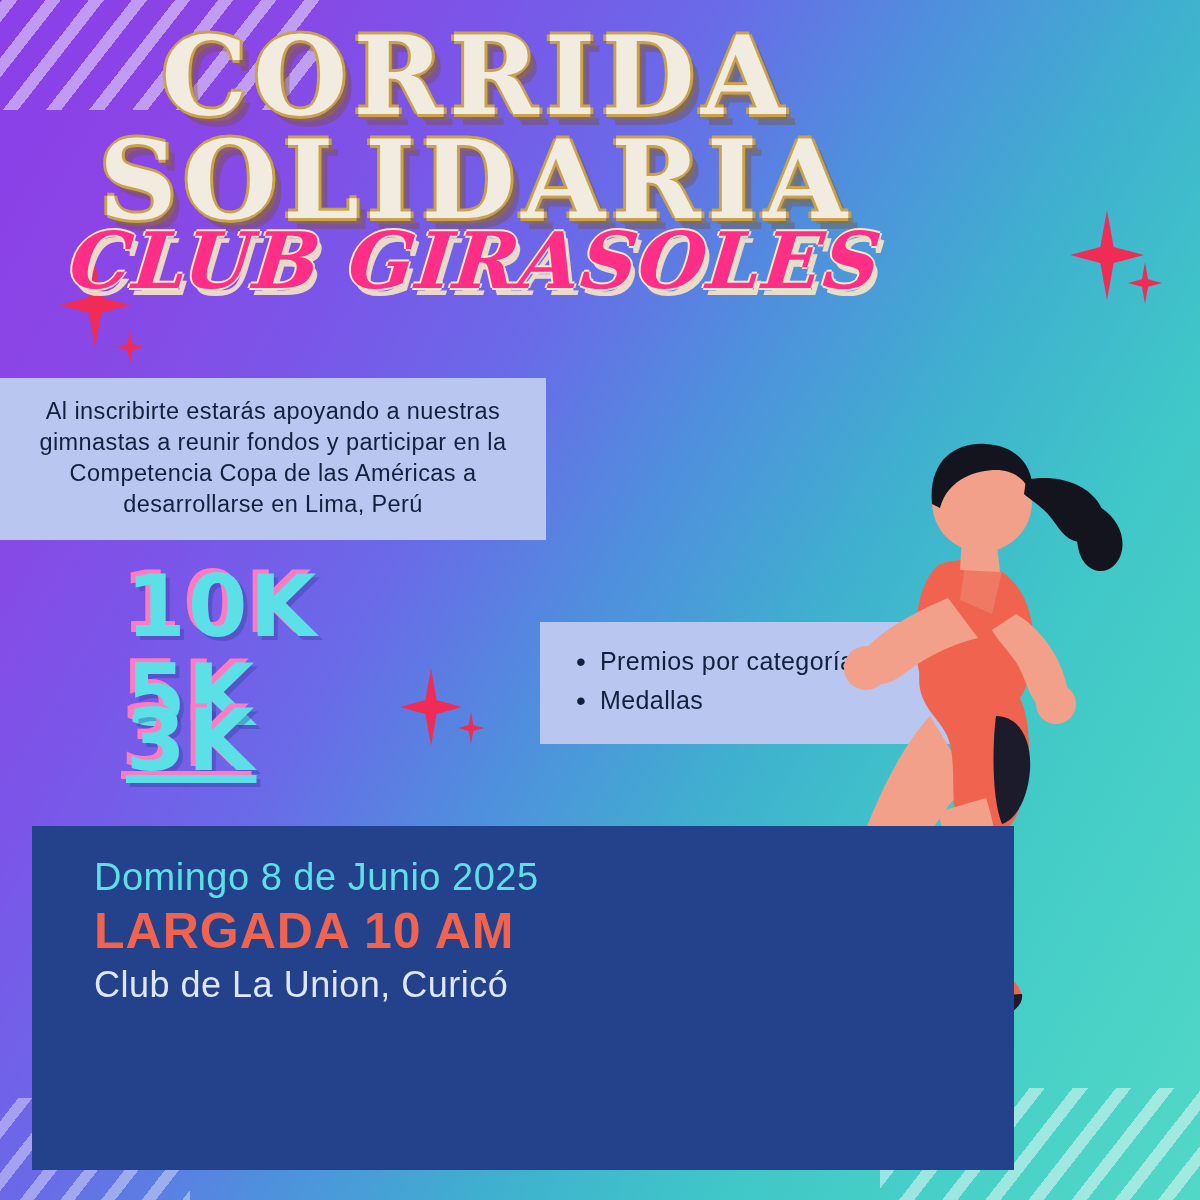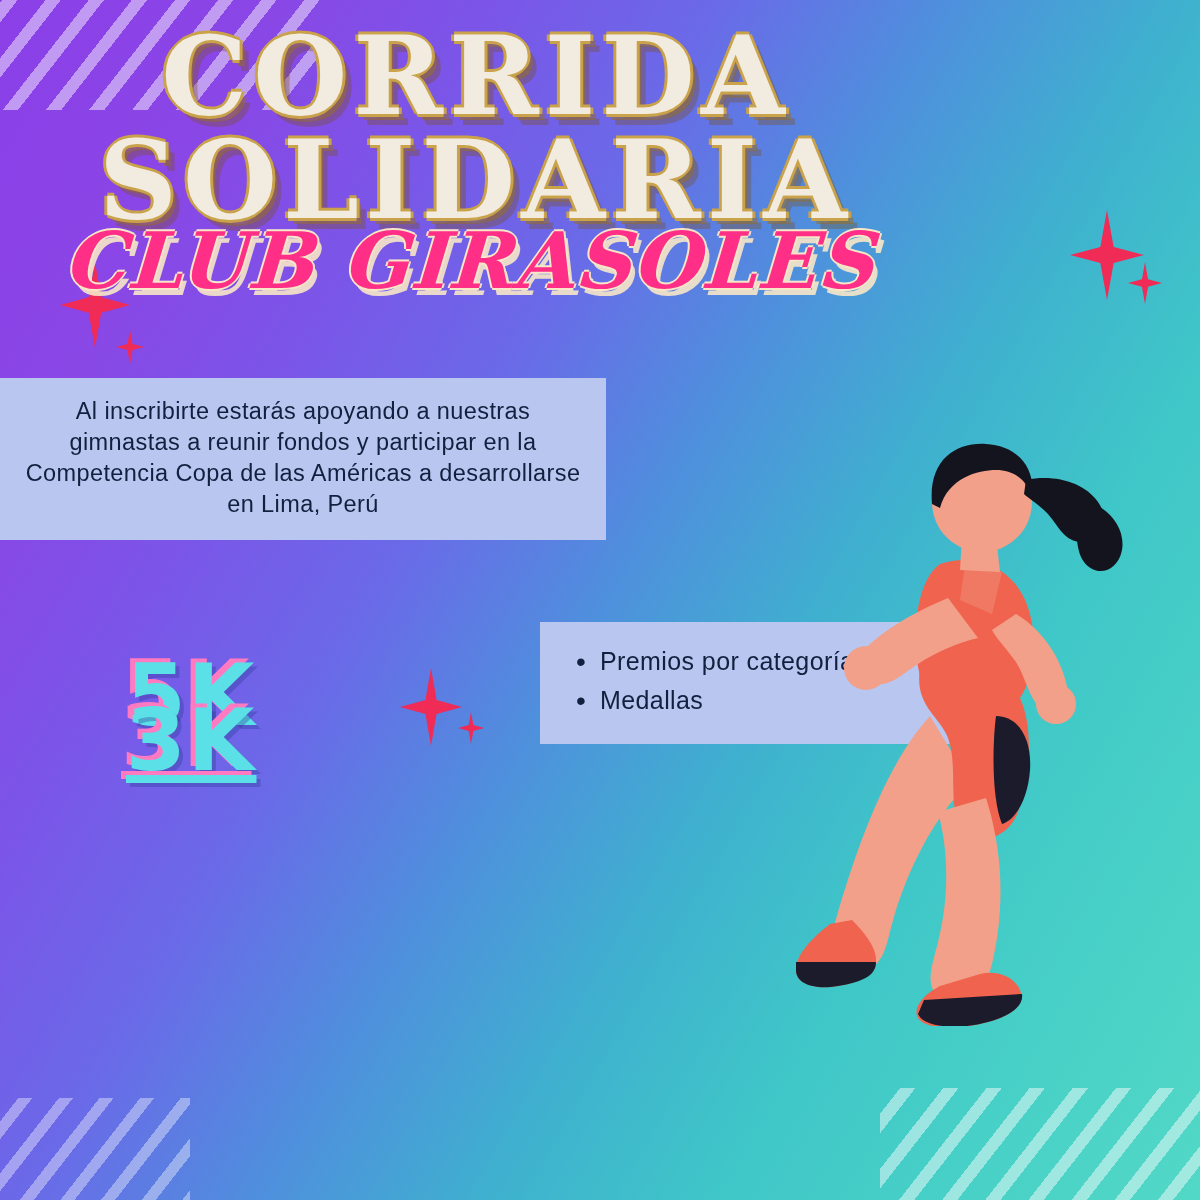--- a/index.html
+++ b/index.html
@@ -88,7 +88,7 @@
   
   .desc-box {
     position: absolute;
-    top: 378px; left: 0; width: 606px;
+    top: 378px; left: 0; width: 546px;
     background: #b9c6ef;
     padding: 18px 24px 20px 24px;
     color: #12203f;

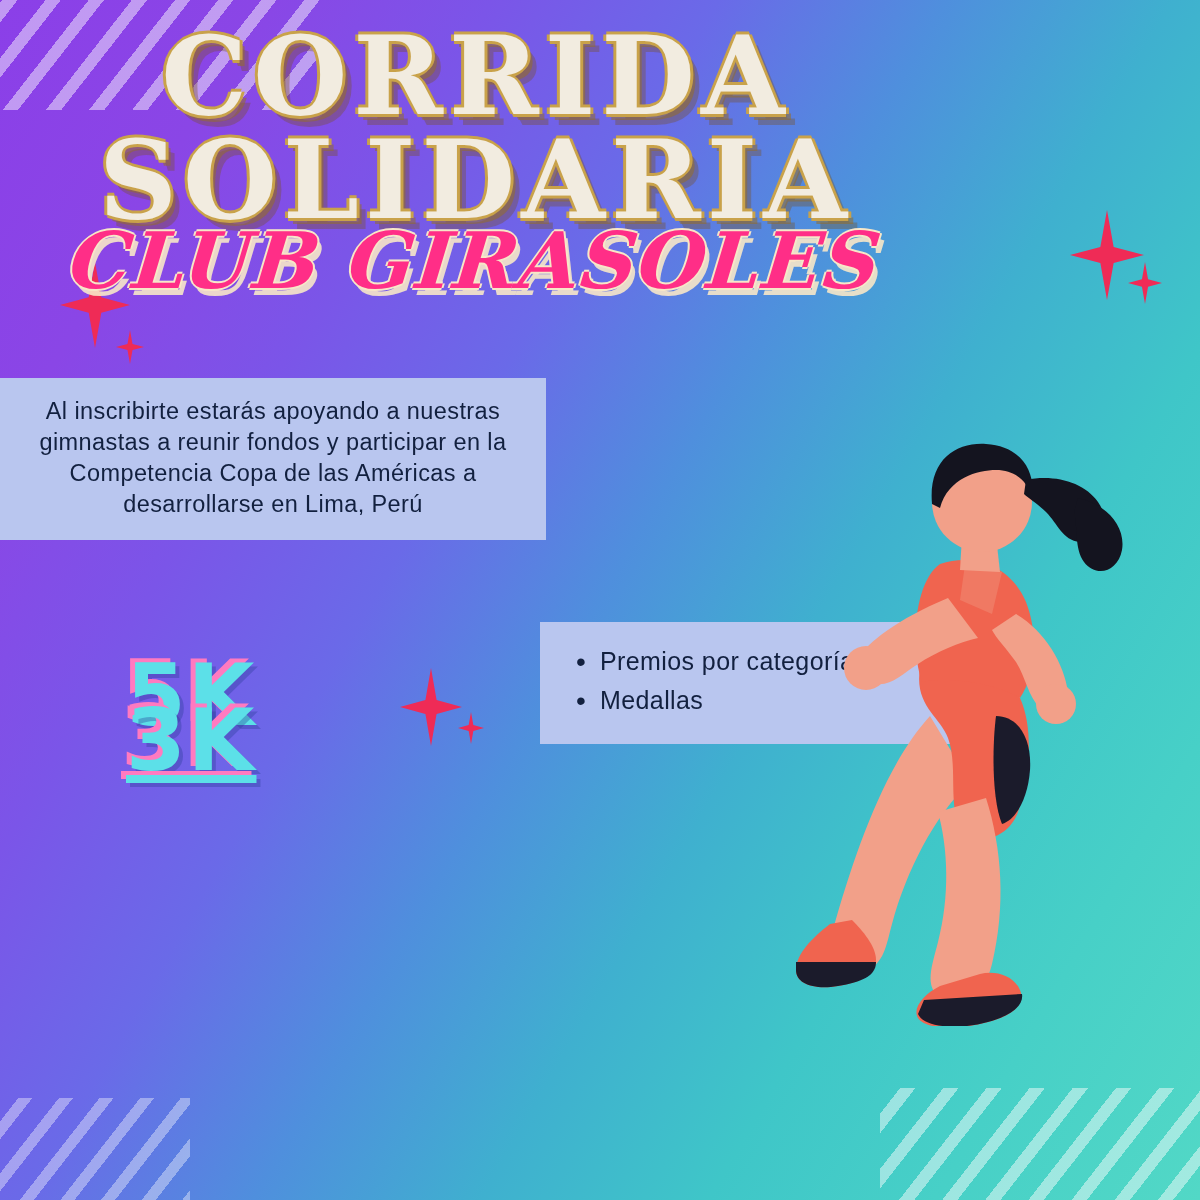--- a/index.html
+++ b/index.html
@@ -175,6 +175,7 @@
 
   <div class="desc-box">Al inscribirte estarás apoyando a nuestras gimnastas a reunir fondos y participar en la Competencia Copa de las Américas a desarrollarse en Lima, Perú</div>
 
+  <div class="dist d1">10K</div>
   <div class="dist d2">5K</div>
   <div class="dist d3">3K</div>
 

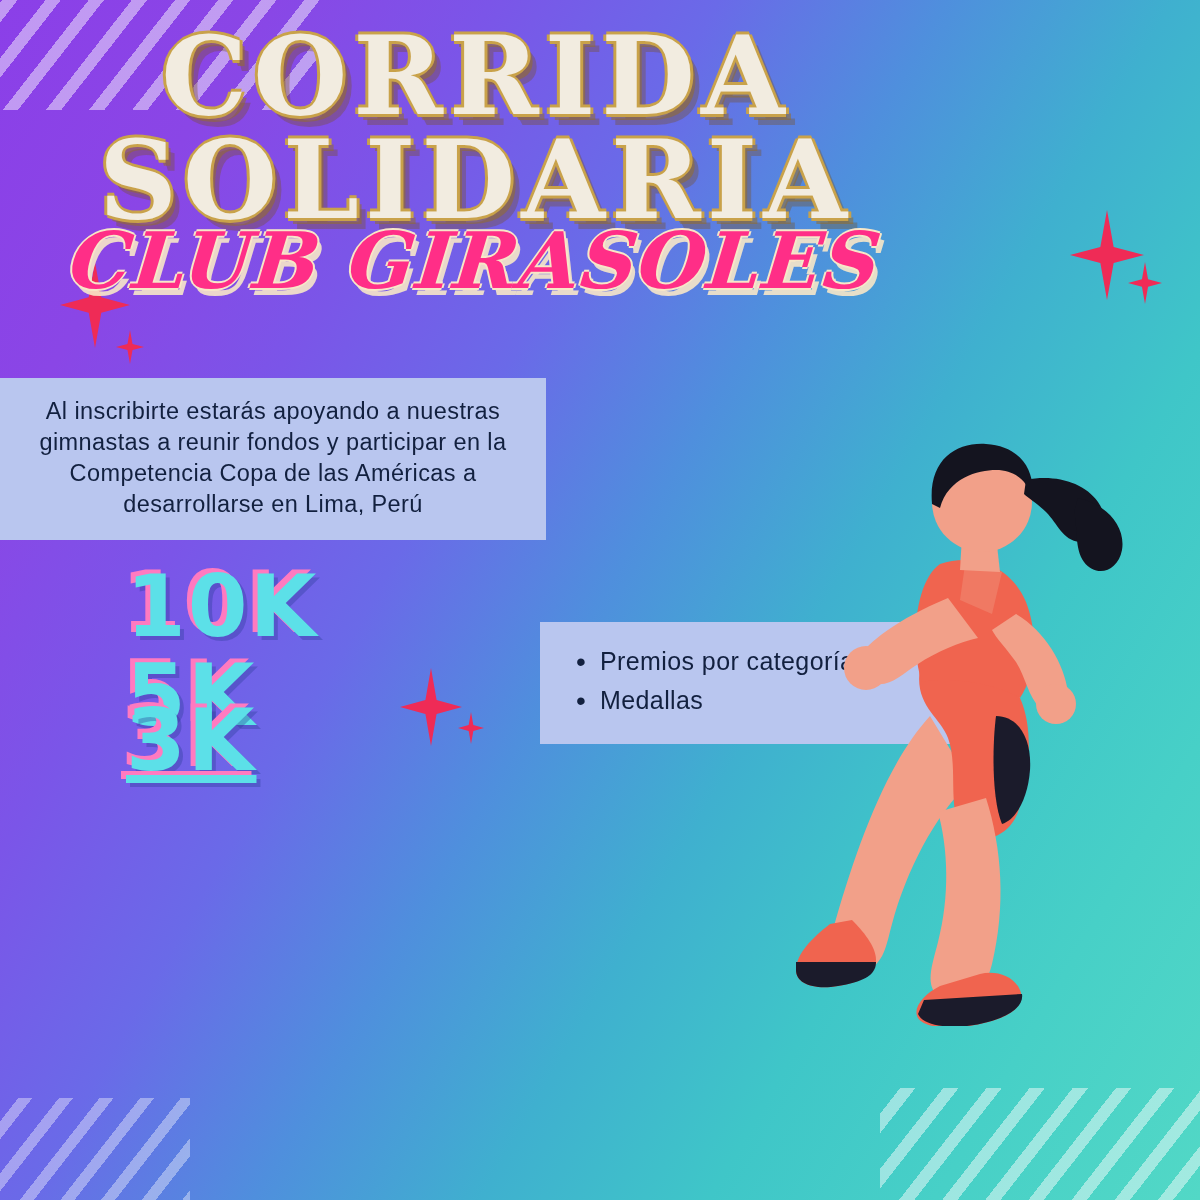--- a/index.html
+++ b/index.html
@@ -220,6 +220,12 @@
     <path d="M344 112 C372 118 392 140 388 164 C384 186 362 192 350 176 C340 162 344 140 340 126 Z" fill="#14141f"></path>
   </svg>
 
+  <div class="info-panel">
+    <div class="info-date">Domingo 8 de Junio 2025</div>
+    <div class="info-start">LARGADA 10 AM</div>
+    <div class="info-place">Club de La Union, Curicó</div>
+
+  </div>
 
 </div>
 

